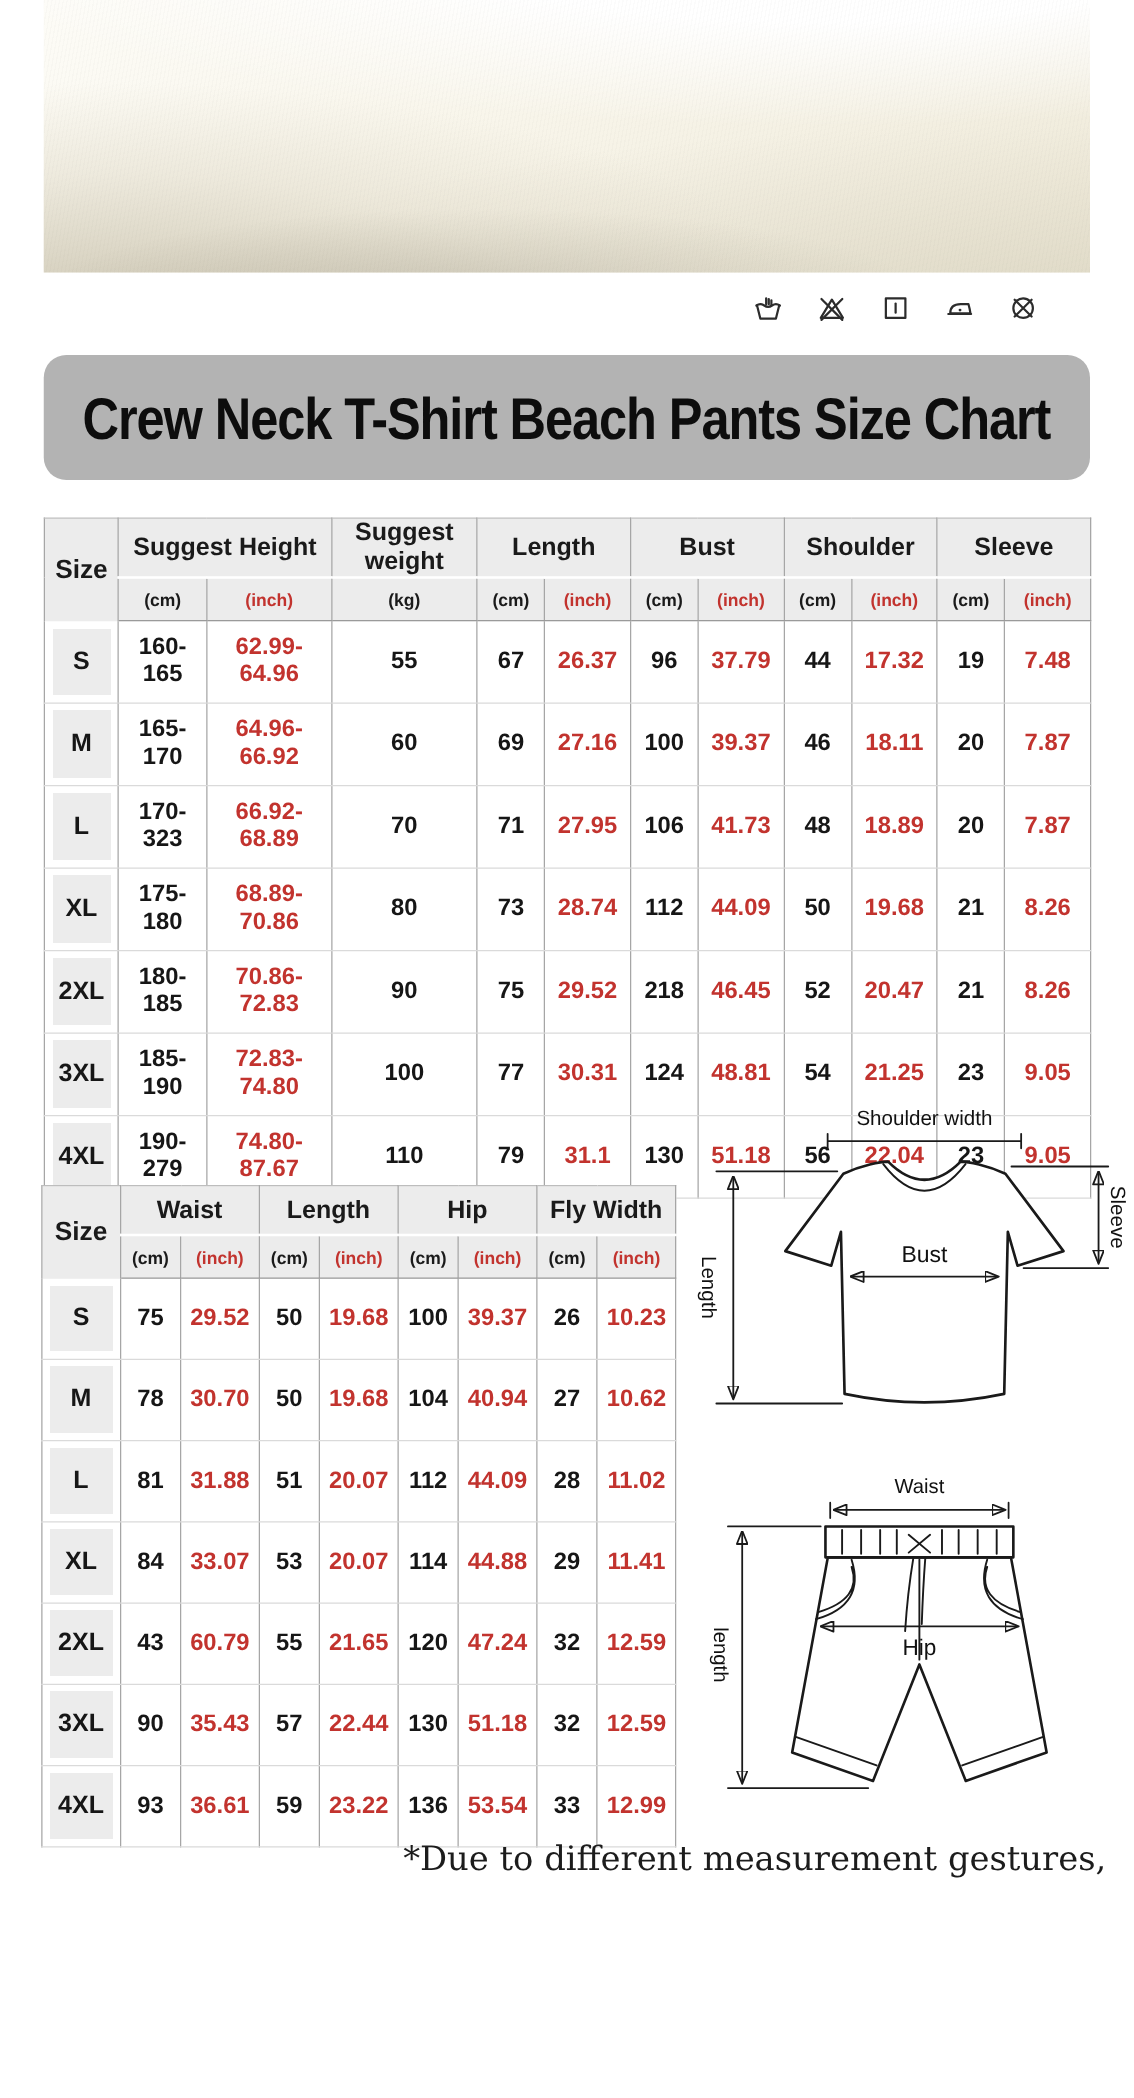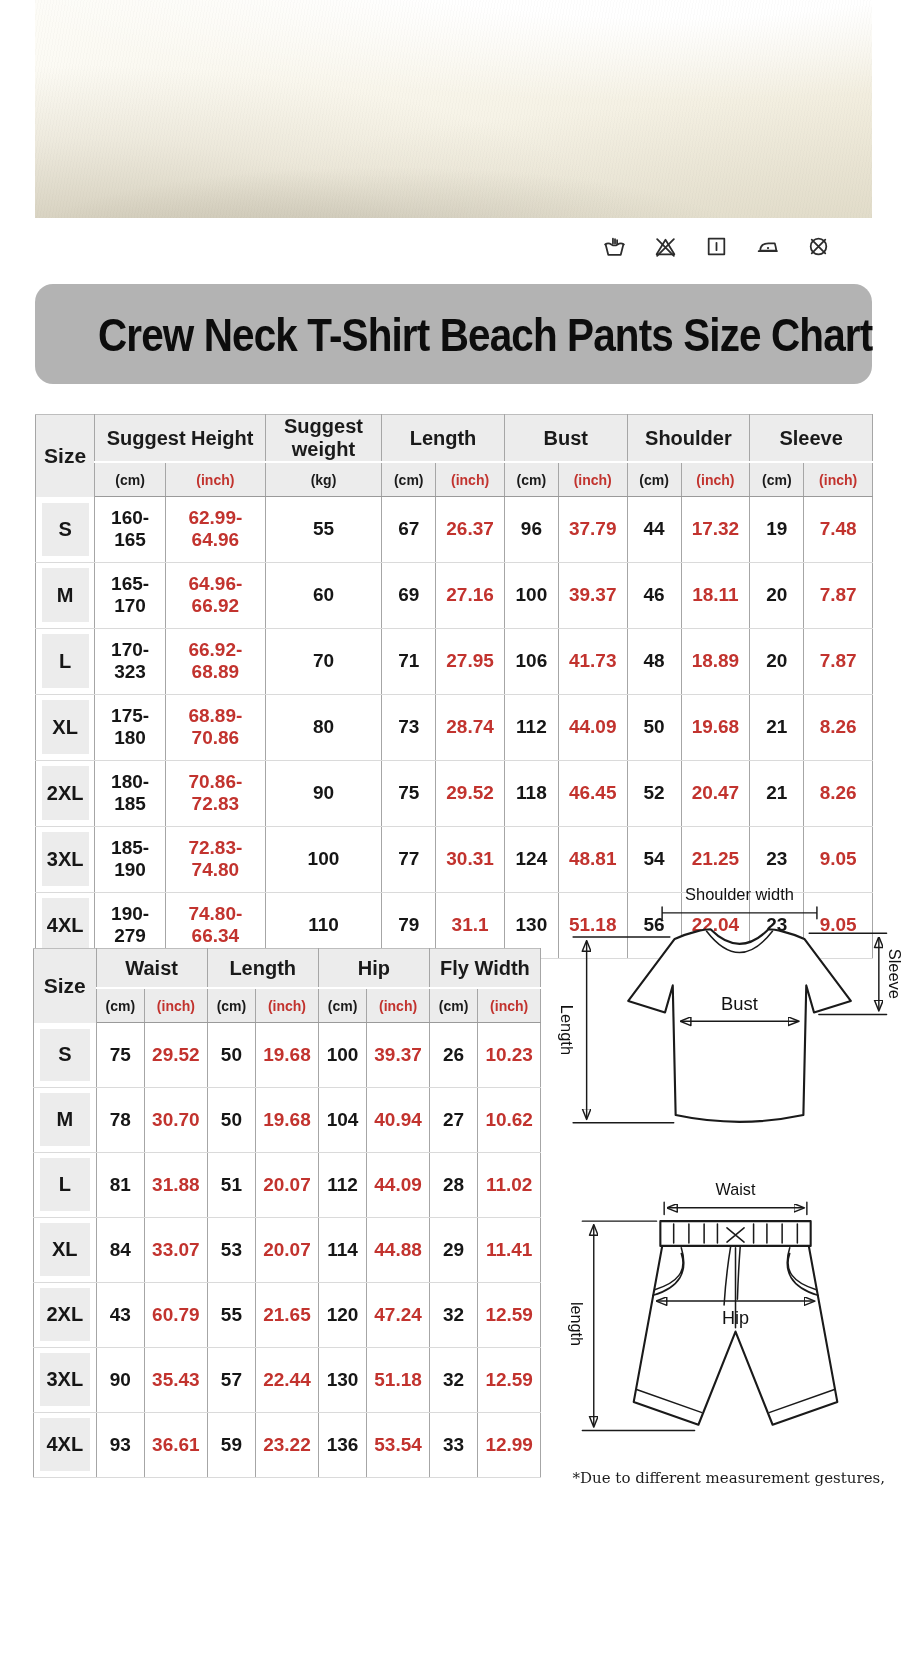--- a/index.html
+++ b/index.html
@@ -24,7 +24,7 @@
 
   
   .banner{position:absolute;left:35px;top:284px;width:837px;height:100px;background:#b3b3b3;
-          border-radius:18px;display:flex;align-items:center;justify-content:flex-start;}
+          border-radius:18px;display:flex;align-items:center;justify-content:center;}
   .banner .title{font-size:47px;font-weight:700;color:#0d0d0d;letter-spacing:-1px;white-space:nowrap;
                  transform:scaleX(.86);transform-origin:center;}
 

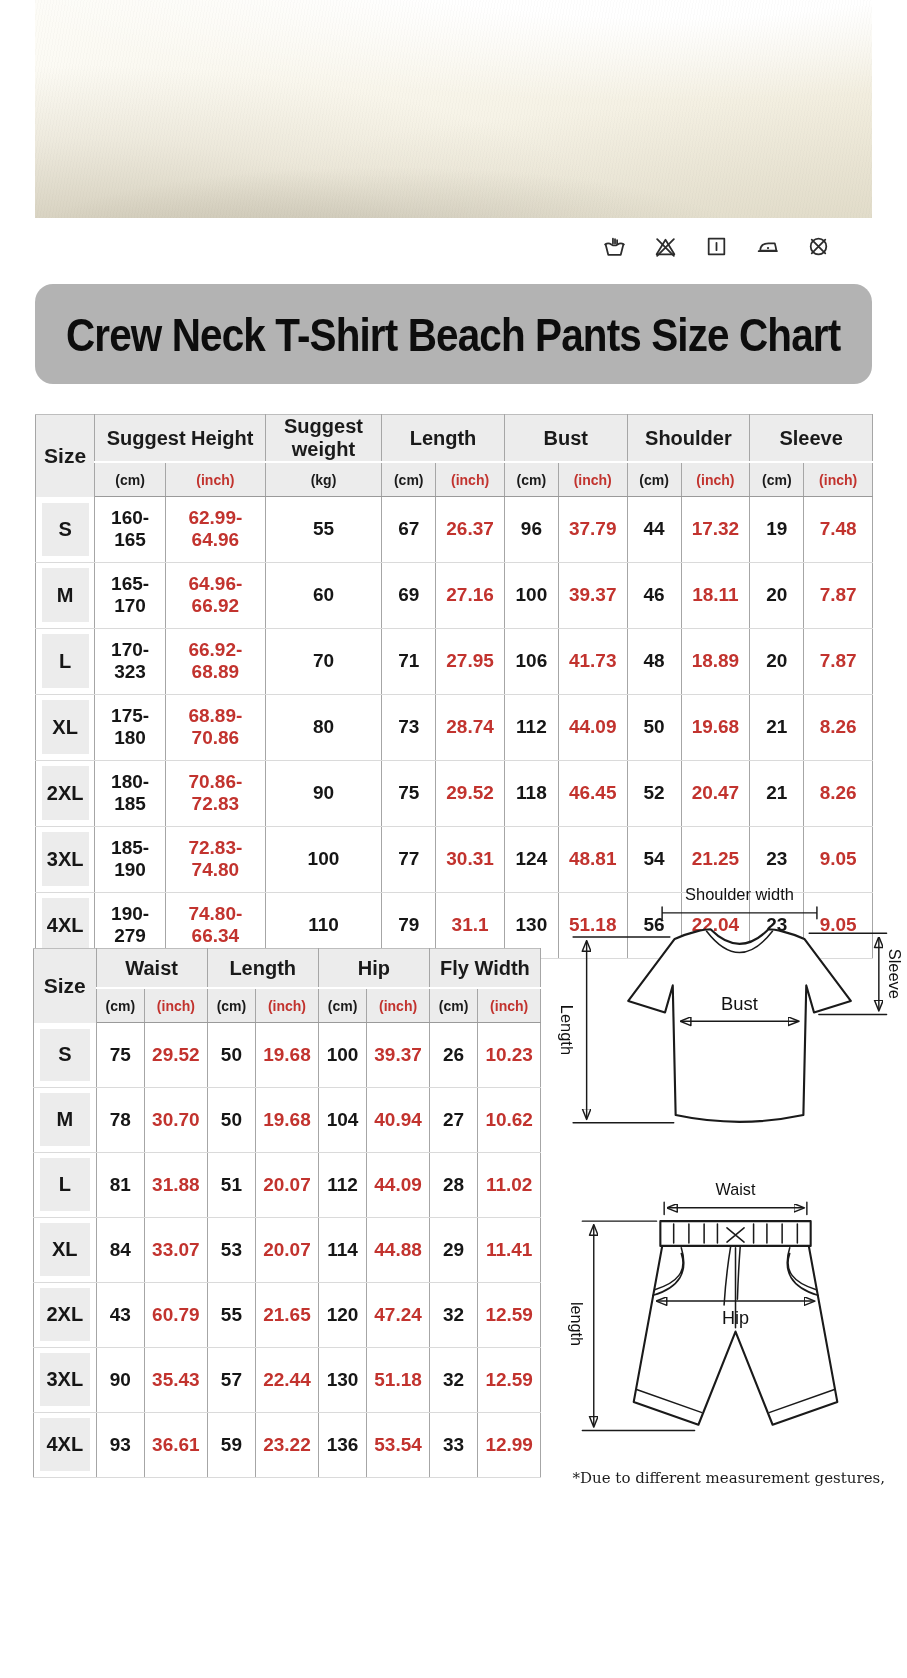--- a/index.html
+++ b/index.html
@@ -201,7 +201,7 @@
           <td class="">90</td>
           <td class="">75</td>
           <td class="inch">29.52</td>
-          <td class="">118</td>
+          <td class="">218</td>
           <td class="inch">46.45</td>
           <td class="">52</td>
           <td class="inch">20.47</td>

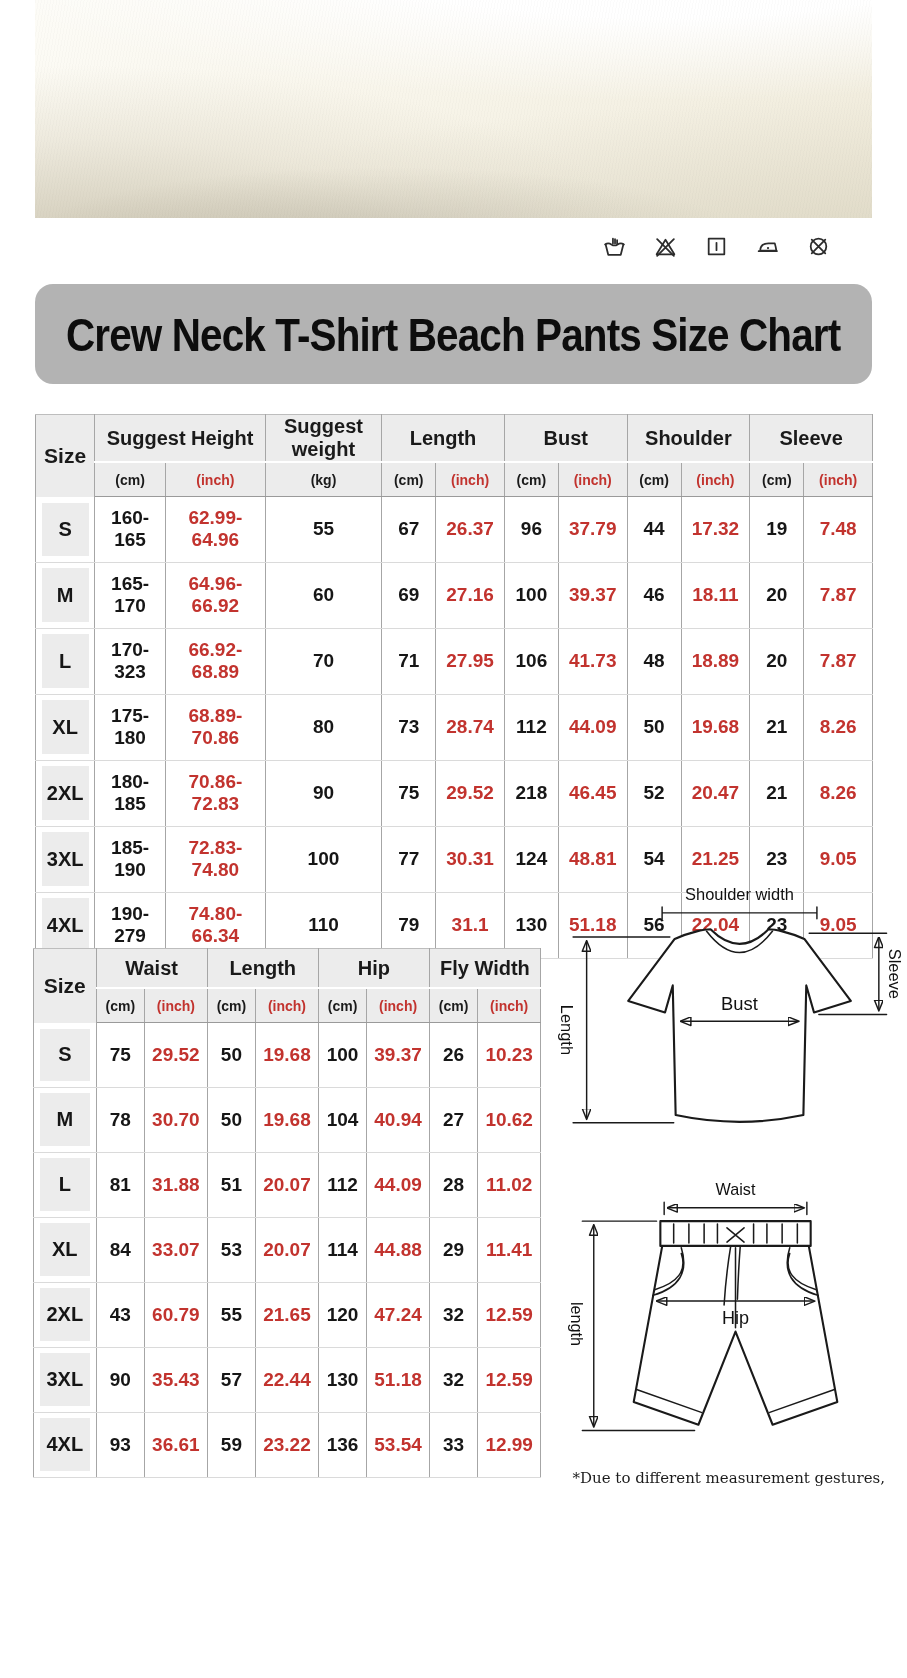--- a/index.html
+++ b/index.html
@@ -225,7 +225,7 @@
         <tr>
           <td class="size-cell">4XL</td>
           <td class="">190-279</td>
-          <td class="inch">74.80-66.34</td>
+          <td class="inch">74.80-87.67</td>
           <td class="">110</td>
           <td class="">79</td>
           <td class="inch">31.1</td>

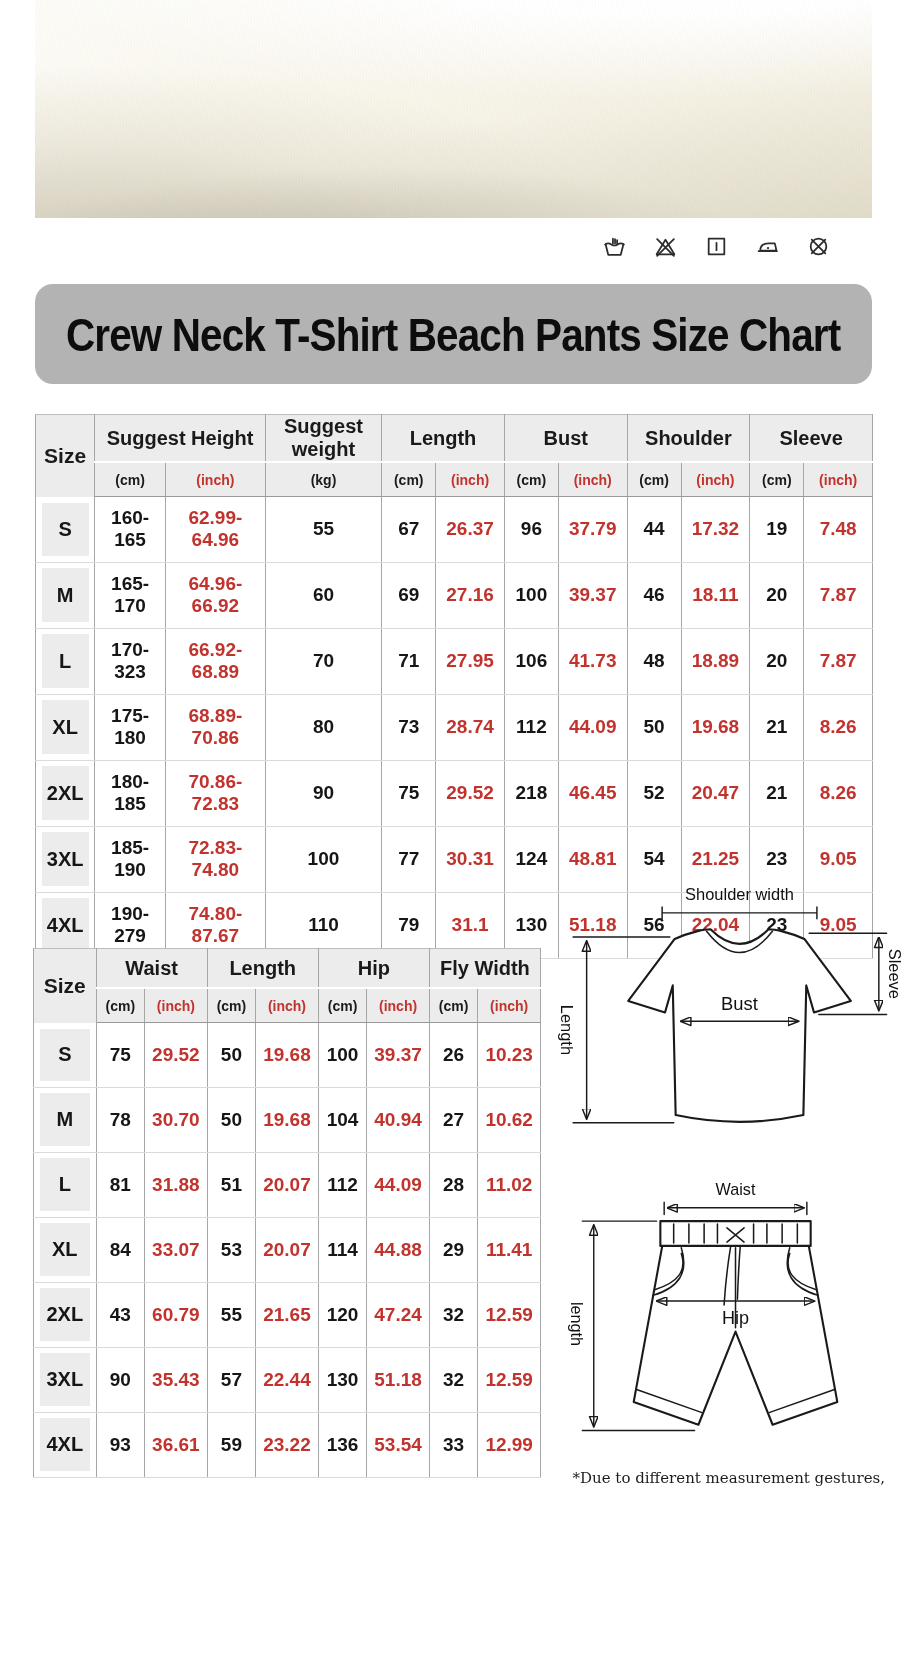--- a/index.html
+++ b/index.html
@@ -60,7 +60,7 @@
 
   
   .footer{position:absolute;top:1466px;right:22px;width:860px;text-align:right;
-          font-family:"DejaVu Serif",serif;font-size:15px;line-height:1.62;color:#1c1c1c;}
+          font-family:"DejaVu Serif",serif;font-size:27px;line-height:1.62;color:#1c1c1c;}
 </style>
 </head>
 <body>

